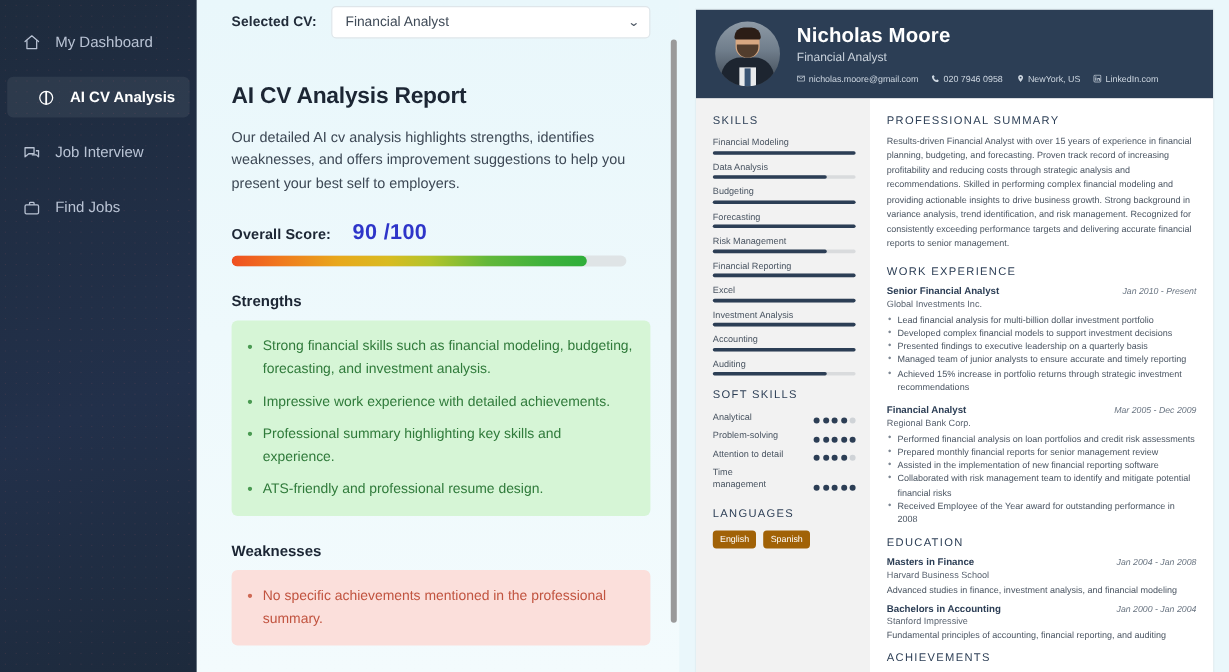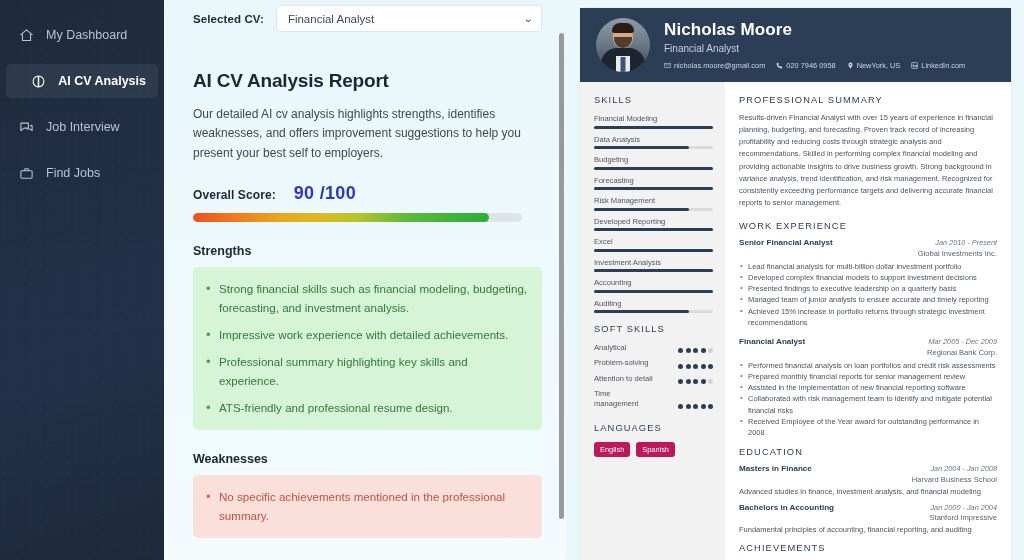--- a/index.html
+++ b/index.html
@@ -324,7 +324,7 @@
                 </div>
               </div>
               <div class="skill">
-                <div class="skill-name">Developed Reporting</div>
+                <div class="skill-name">Financial Reporting</div>
                 <div class="skill-track">
                   <div class="skill-fill" style="width: 100%;"></div>
                 </div>

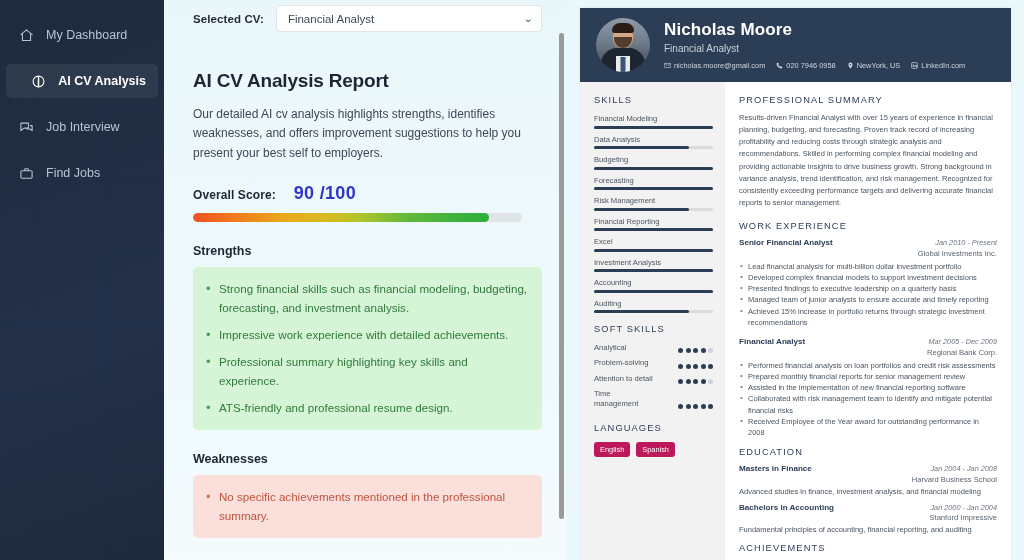--- a/index.html
+++ b/index.html
@@ -136,7 +136,7 @@
   .job-row { display:flex; justify-content:space-between; align-items:baseline; }
   .job-title { font-size:8.1px; font-weight:700; color:#2c3e55;}
   .job-date  { font-size:7.3px; color:#6b7683; font-style:italic;}
-  .job-org { font-size:7.6px; color:#5a6personally; color:#5a6471; margin-top:1.5px; margin-bottom:3px;text-align:right;}
+  .job-org { font-size:7.6px; color:#5a6personally; color:#5a6471; margin-top:1.5px; margin-bottom:3px;}
   .job ul { list-style:none; }
   .job li { position:relative; padding-left:9px; font-size:7.5px; line-height:1.5; color:#4a5562;}
   .job li::before{ content:"•"; position:absolute; left:1px; top:-1px; color:#7d8793; font-size:8px;}

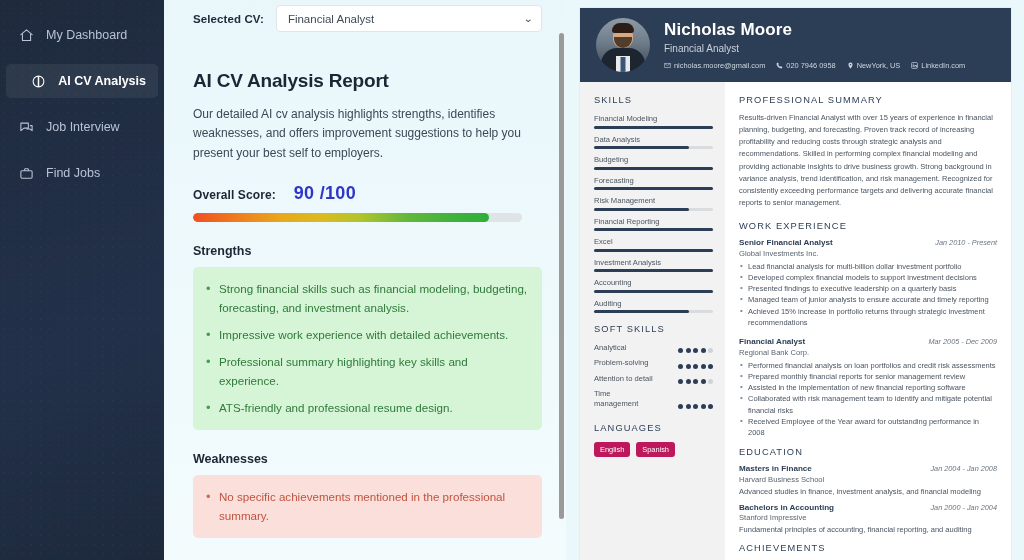--- a/index.html
+++ b/index.html
@@ -129,7 +129,7 @@
   .dot.off { background:#cfd3d7; }
 
   .langs { display:flex; gap:6px; margin-top:2px;}
-  .lang { background:#be185d; color:#fff; font-size:7.4px; padding: 3px 6px; border-radius:3px;}
+  .lang { background:#a16207; color:#fff; font-size:7.4px; padding: 3px 6px; border-radius:3px;}
 
   .summary-text { font-size:7.5px; line-height:1.62; color:#4a5562; margin-bottom: 12px;}
   .job { margin-bottom: 9px; }

